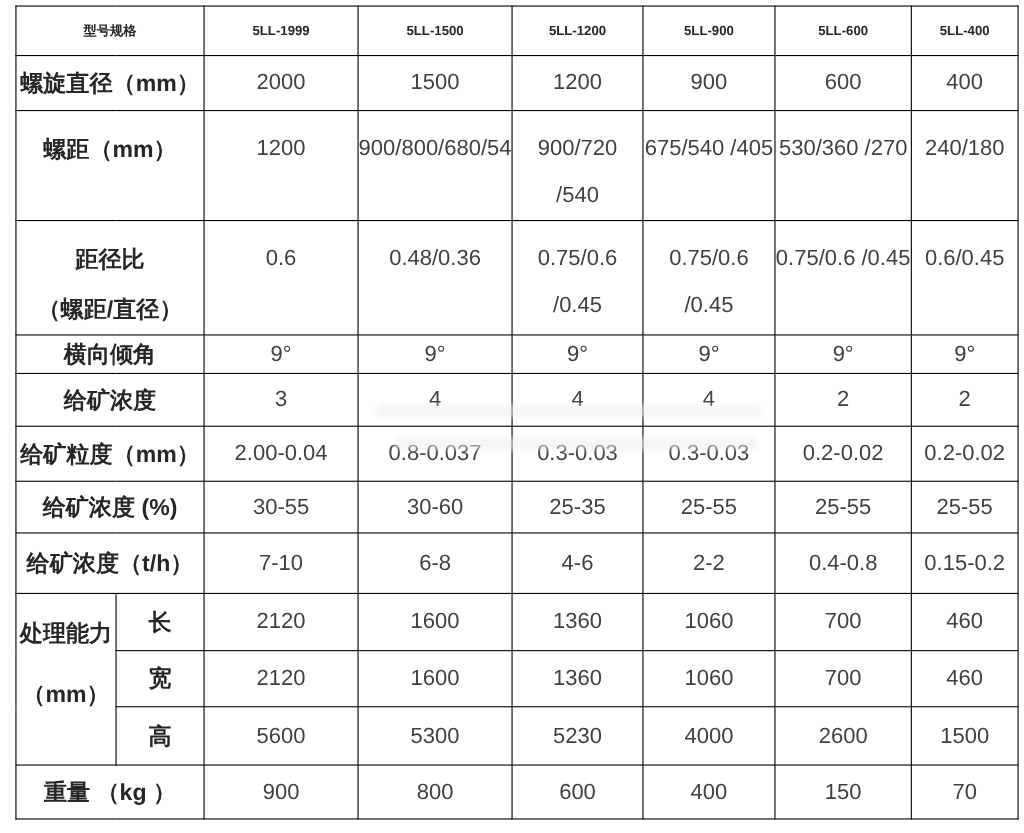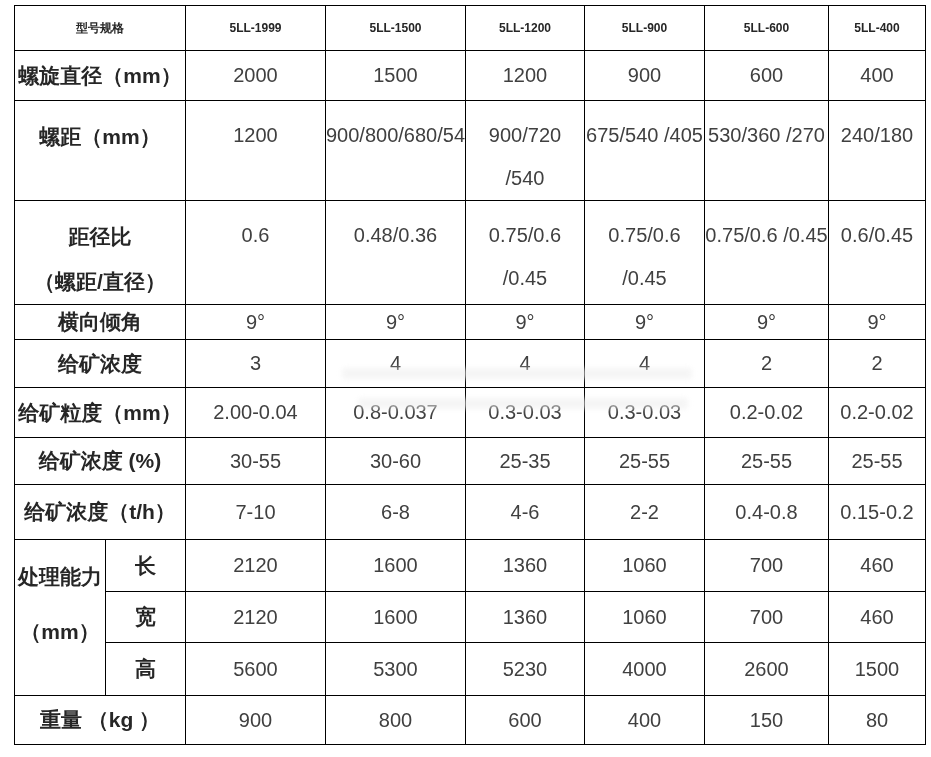--- a/index.html
+++ b/index.html
@@ -207,7 +207,7 @@
       <td>600</td>
       <td>400</td>
       <td>150</td>
-      <td>80</td>
+      <td>70</td>
     </tr>
   </tbody>
     </table>

